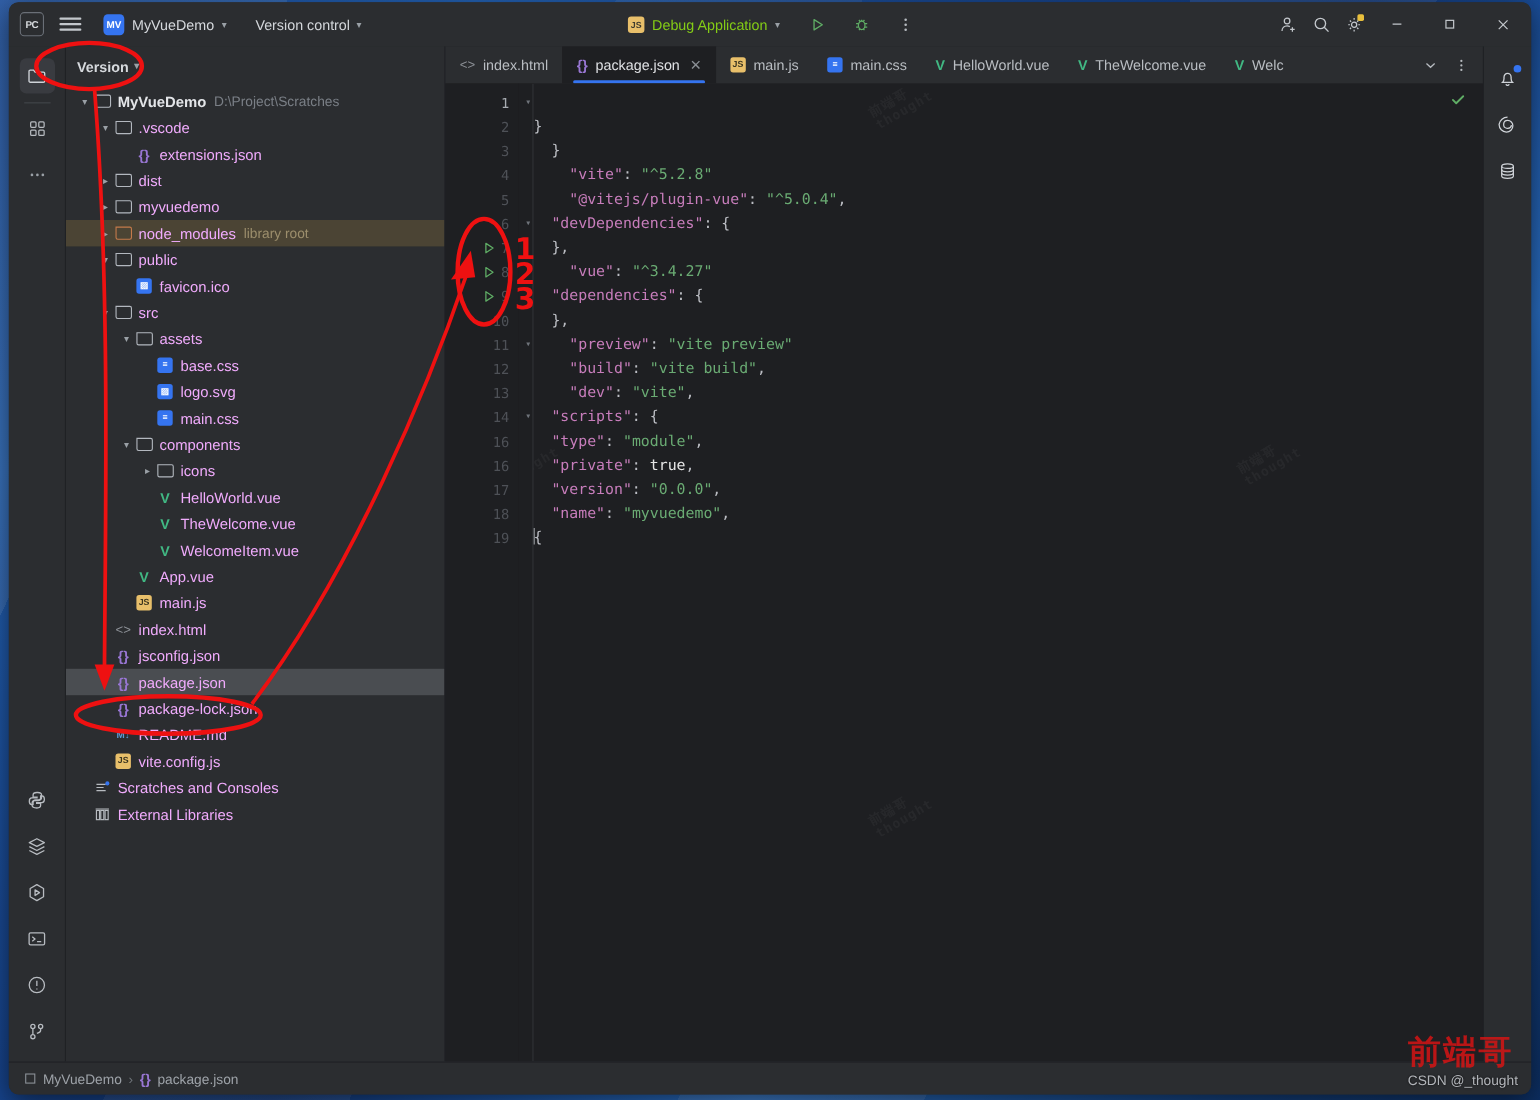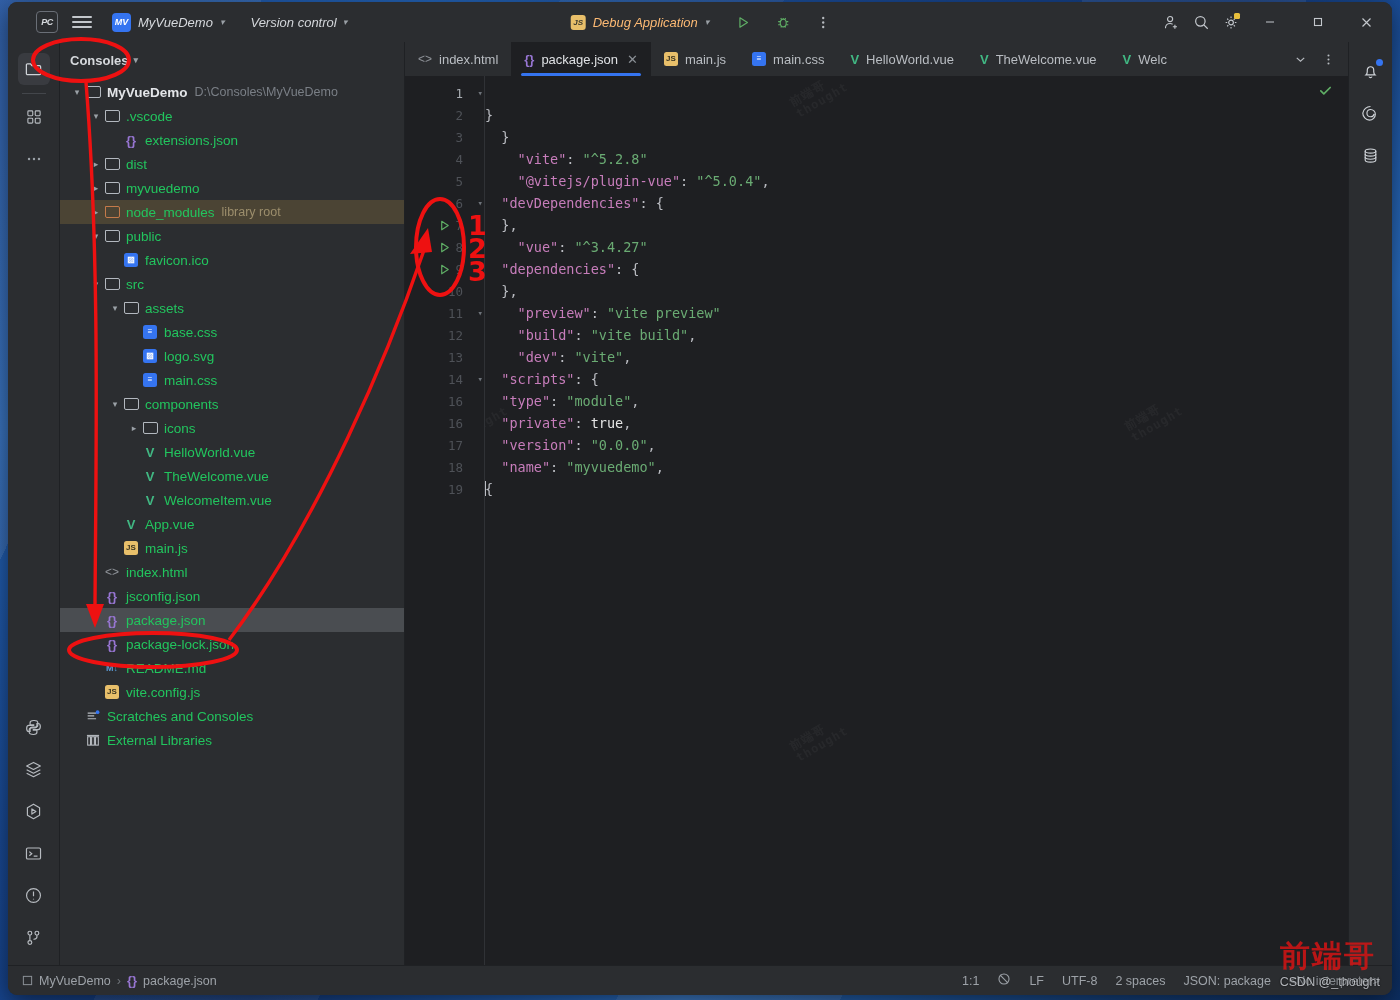--- a/index.html
+++ b/index.html
@@ -35,9 +35,8 @@
   
   .titlebar{
     height:40px; flex:0 0 40px; background:#2b2d30;
-    display:flex; align-items:center; padding:0 0 0 28px;
+    display:flex; align-items:center; padding:0 0 0 10px;
     position:relative;
-    font-style:italic;
   }
   .tb-left{ display:flex; align-items:center; gap:14px; }
   .pc-logo{

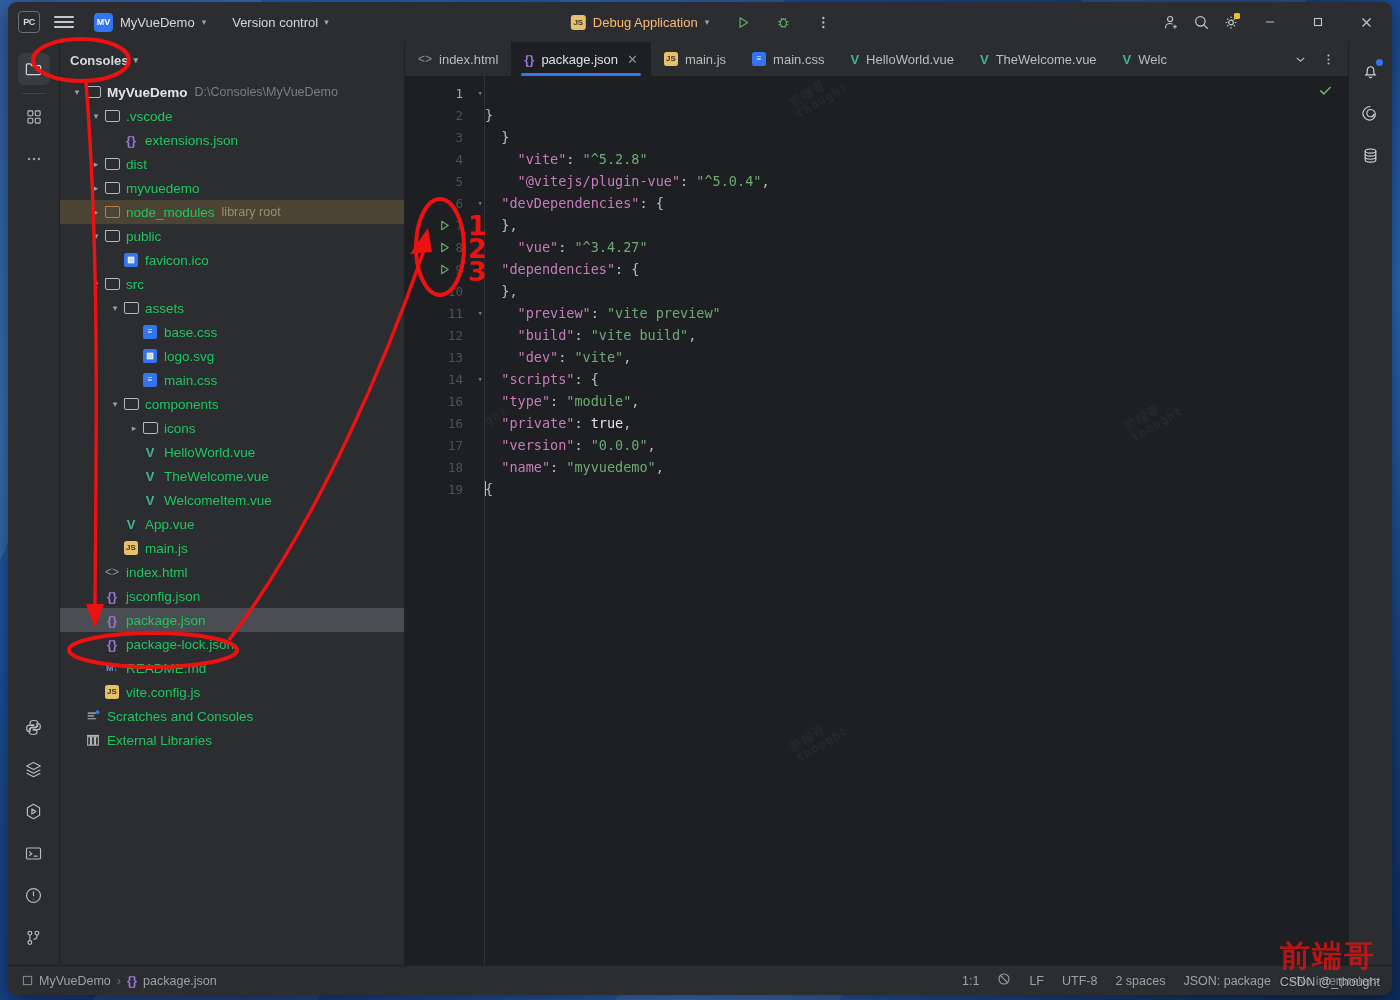--- a/index.html
+++ b/index.html
@@ -214,7 +214,7 @@
     <div class="tb-center">
       <div class="runcfg">
         <span class="js-badge">JS</span>
-        <span style="color:#fdba74">Debug Application</span>
+        <span style="color:#84cc16">Debug Application</span>
         <span class="chev">▾</span>
       </div>
       <div class="icon-btn">

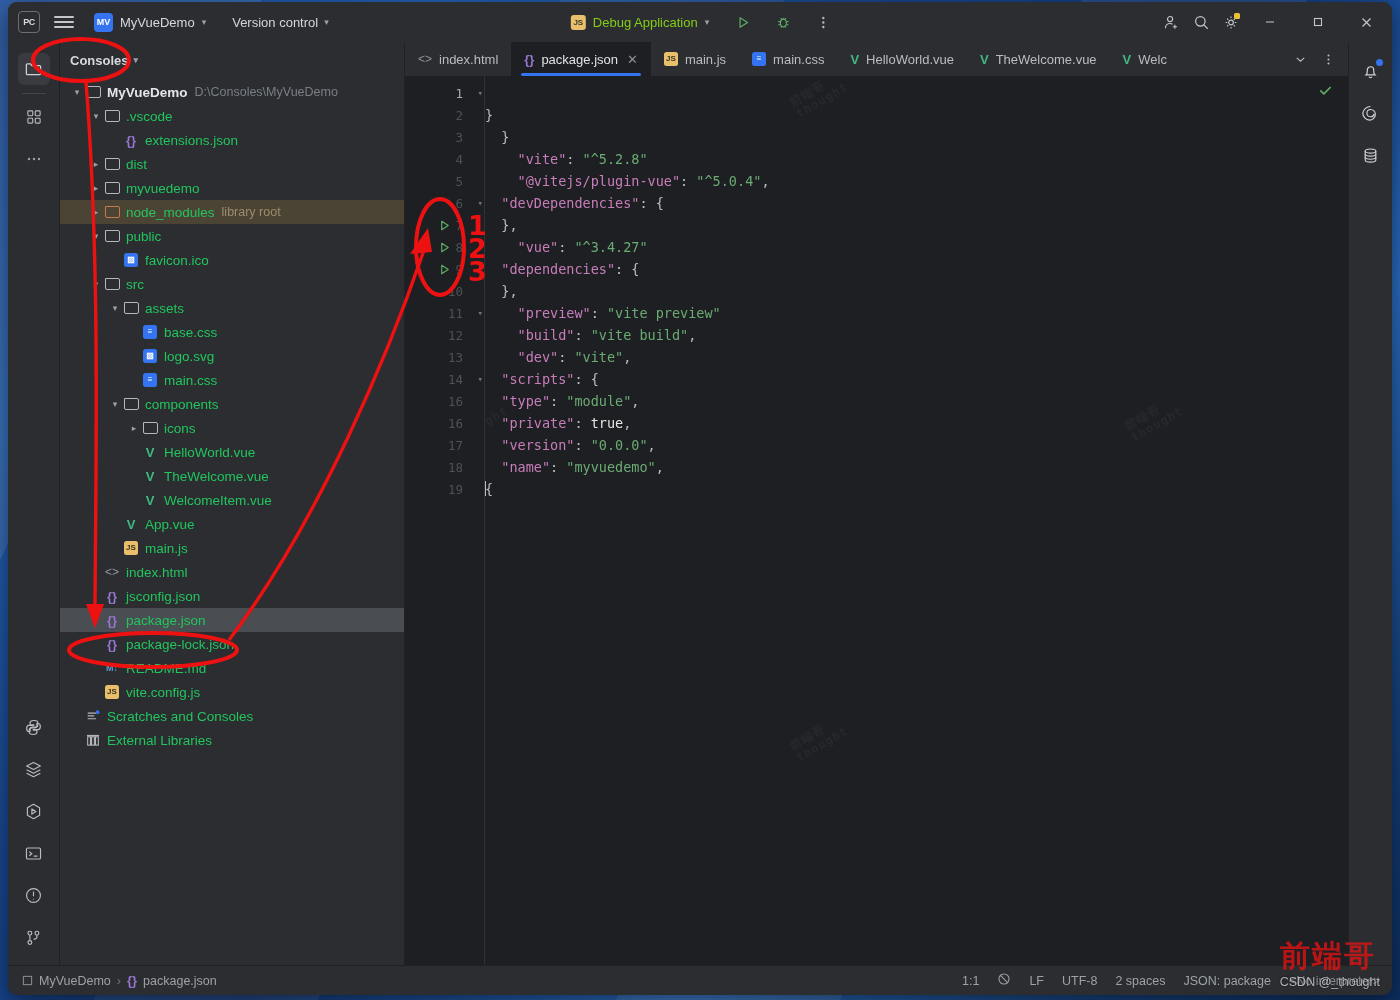--- a/index.html
+++ b/index.html
@@ -346,7 +346,7 @@
 
     <div class="project">
       <div class="project-head">
-        <span>Consoles</span>
+        <span>Version</span>
         <span class="chev">▾</span>
       </div>
       <div class="tree" id="tree">

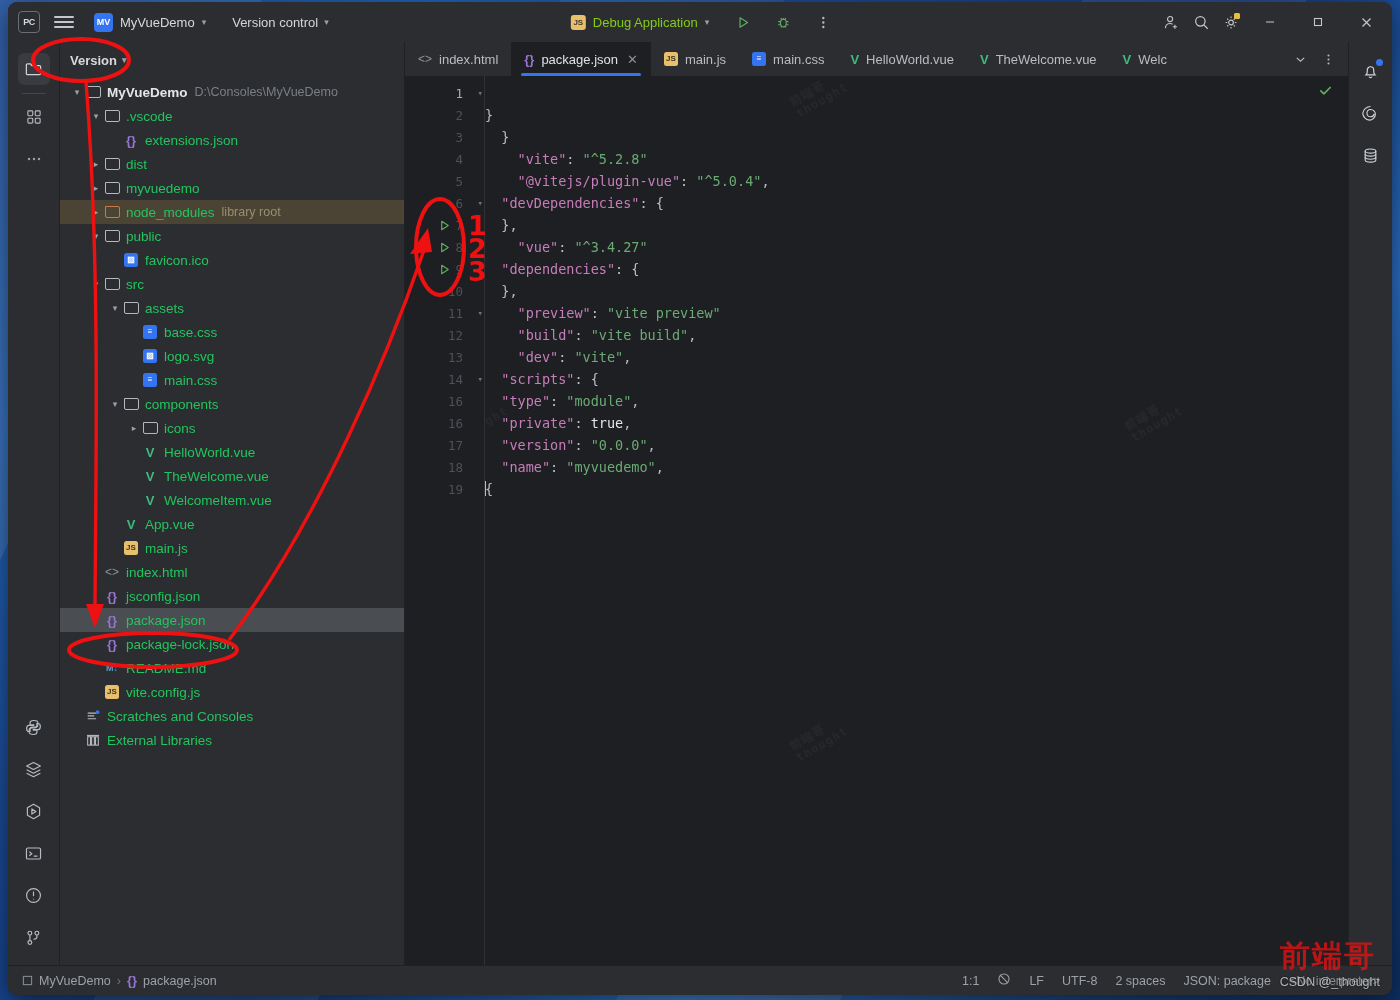--- a/index.html
+++ b/index.html
@@ -357,7 +357,7 @@
               <span class="folder"></span>
             </span>
             <span class="lbl b">MyVueDemo</span>
-            <span class="sub">D:\Consoles\MyVueDemo</span>
+            <span class="sub">D:\Project\Scratches</span>
           </div>
           <div class="row">
             <span style="width:29px;flex:0 0 29px"></span>

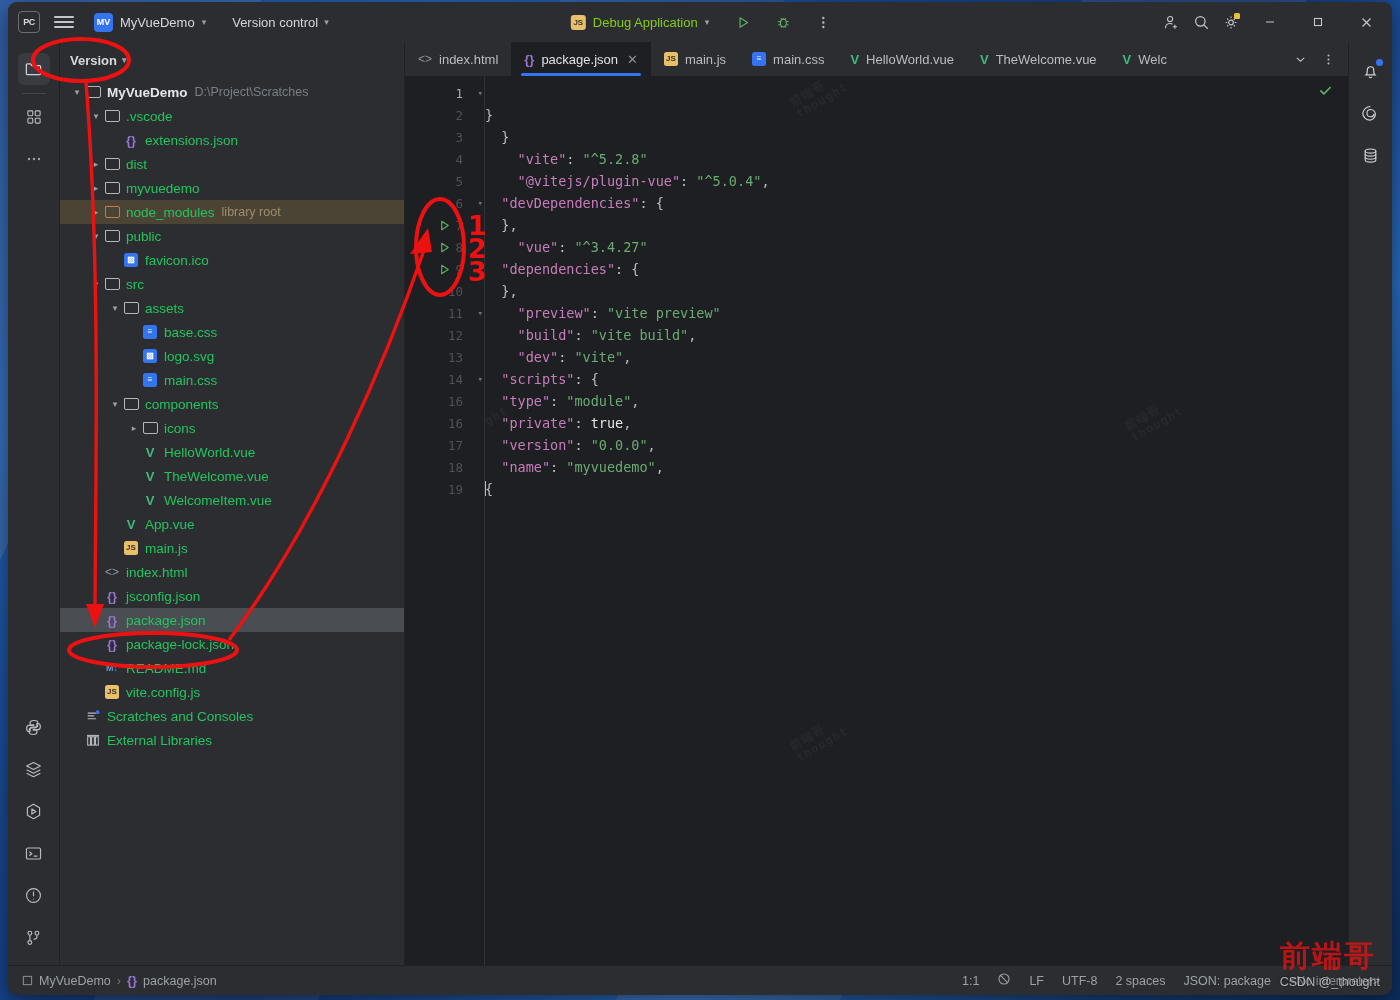--- a/index.html
+++ b/index.html
@@ -102,7 +102,7 @@
   .arrow{ width:14px; flex:0 0 14px; text-align:center; font-size:9px; color:#9aa0a6; }
   .arrow.none{ visibility:hidden; }
   .ic{ width:18px;flex:0 0 18px;display:flex;align-items:center;justify-content:center;margin-right:5px;}
-  .lbl{ color:#22c55e; }
+  .lbl{ color:#f0abfc; }
   .lbl.b{ font-weight:700; color:#e3e5e8; }
   .sub{ color:#7a7f86; margin-left:7px; font-size:12.5px; }
   .sub.lib{ color:#9c8e6c; }

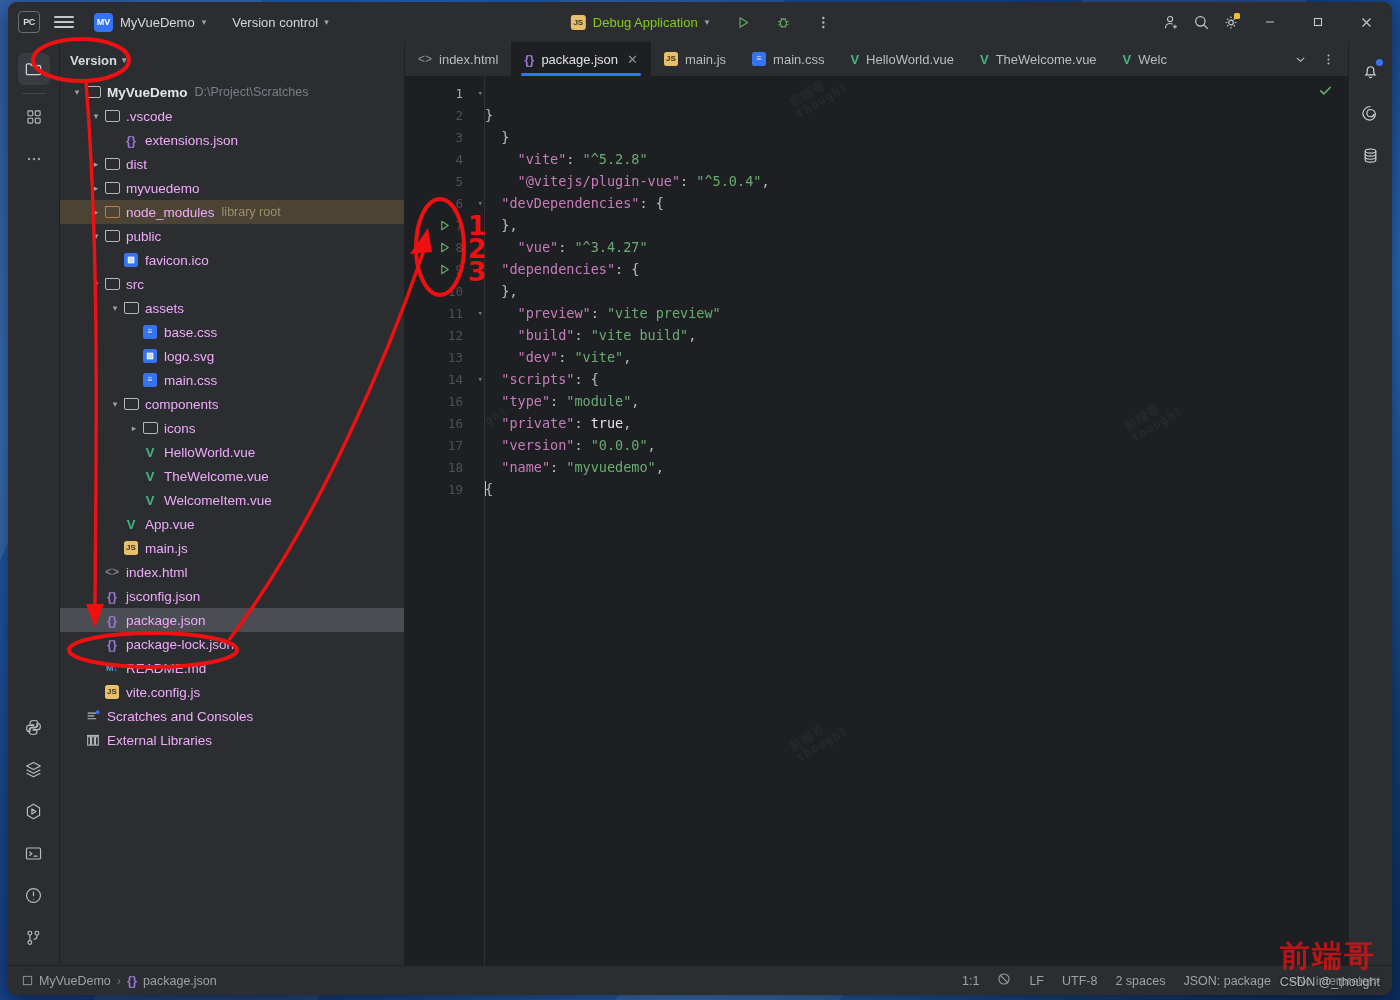--- a/index.html
+++ b/index.html
@@ -761,20 +761,6 @@
       <span class="json-br">{}</span>
       <span>package.json</span>
     </div>
-    <div class="st-right">
-      <span class="st-item">1:1</span>
-      <span class="st-item">
-        <svg width="14" height="14" viewBox="0 0 15 15" stroke="#9da2a8" stroke-width="1.15" fill="none">
-            <circle cx="7.5" cy="7.5" r="5.4"></circle>
-            <path d="M3.2 3.2l8.6 8.6"></path>
-          </svg>
-      </span>
-      <span class="st-item">LF</span>
-      <span class="st-item">UTF-8</span>
-      <span class="st-item">2 spaces</span>
-      <span class="st-item">JSON: package</span>
-      <span class="st-item" style="opacity:.8">&lt;No interpreter&gt;</span>
-    </div>
     <div class="cn-wm">前端哥</div>
     <div class="csdn">CSDN @_thought</div>
   </div>

